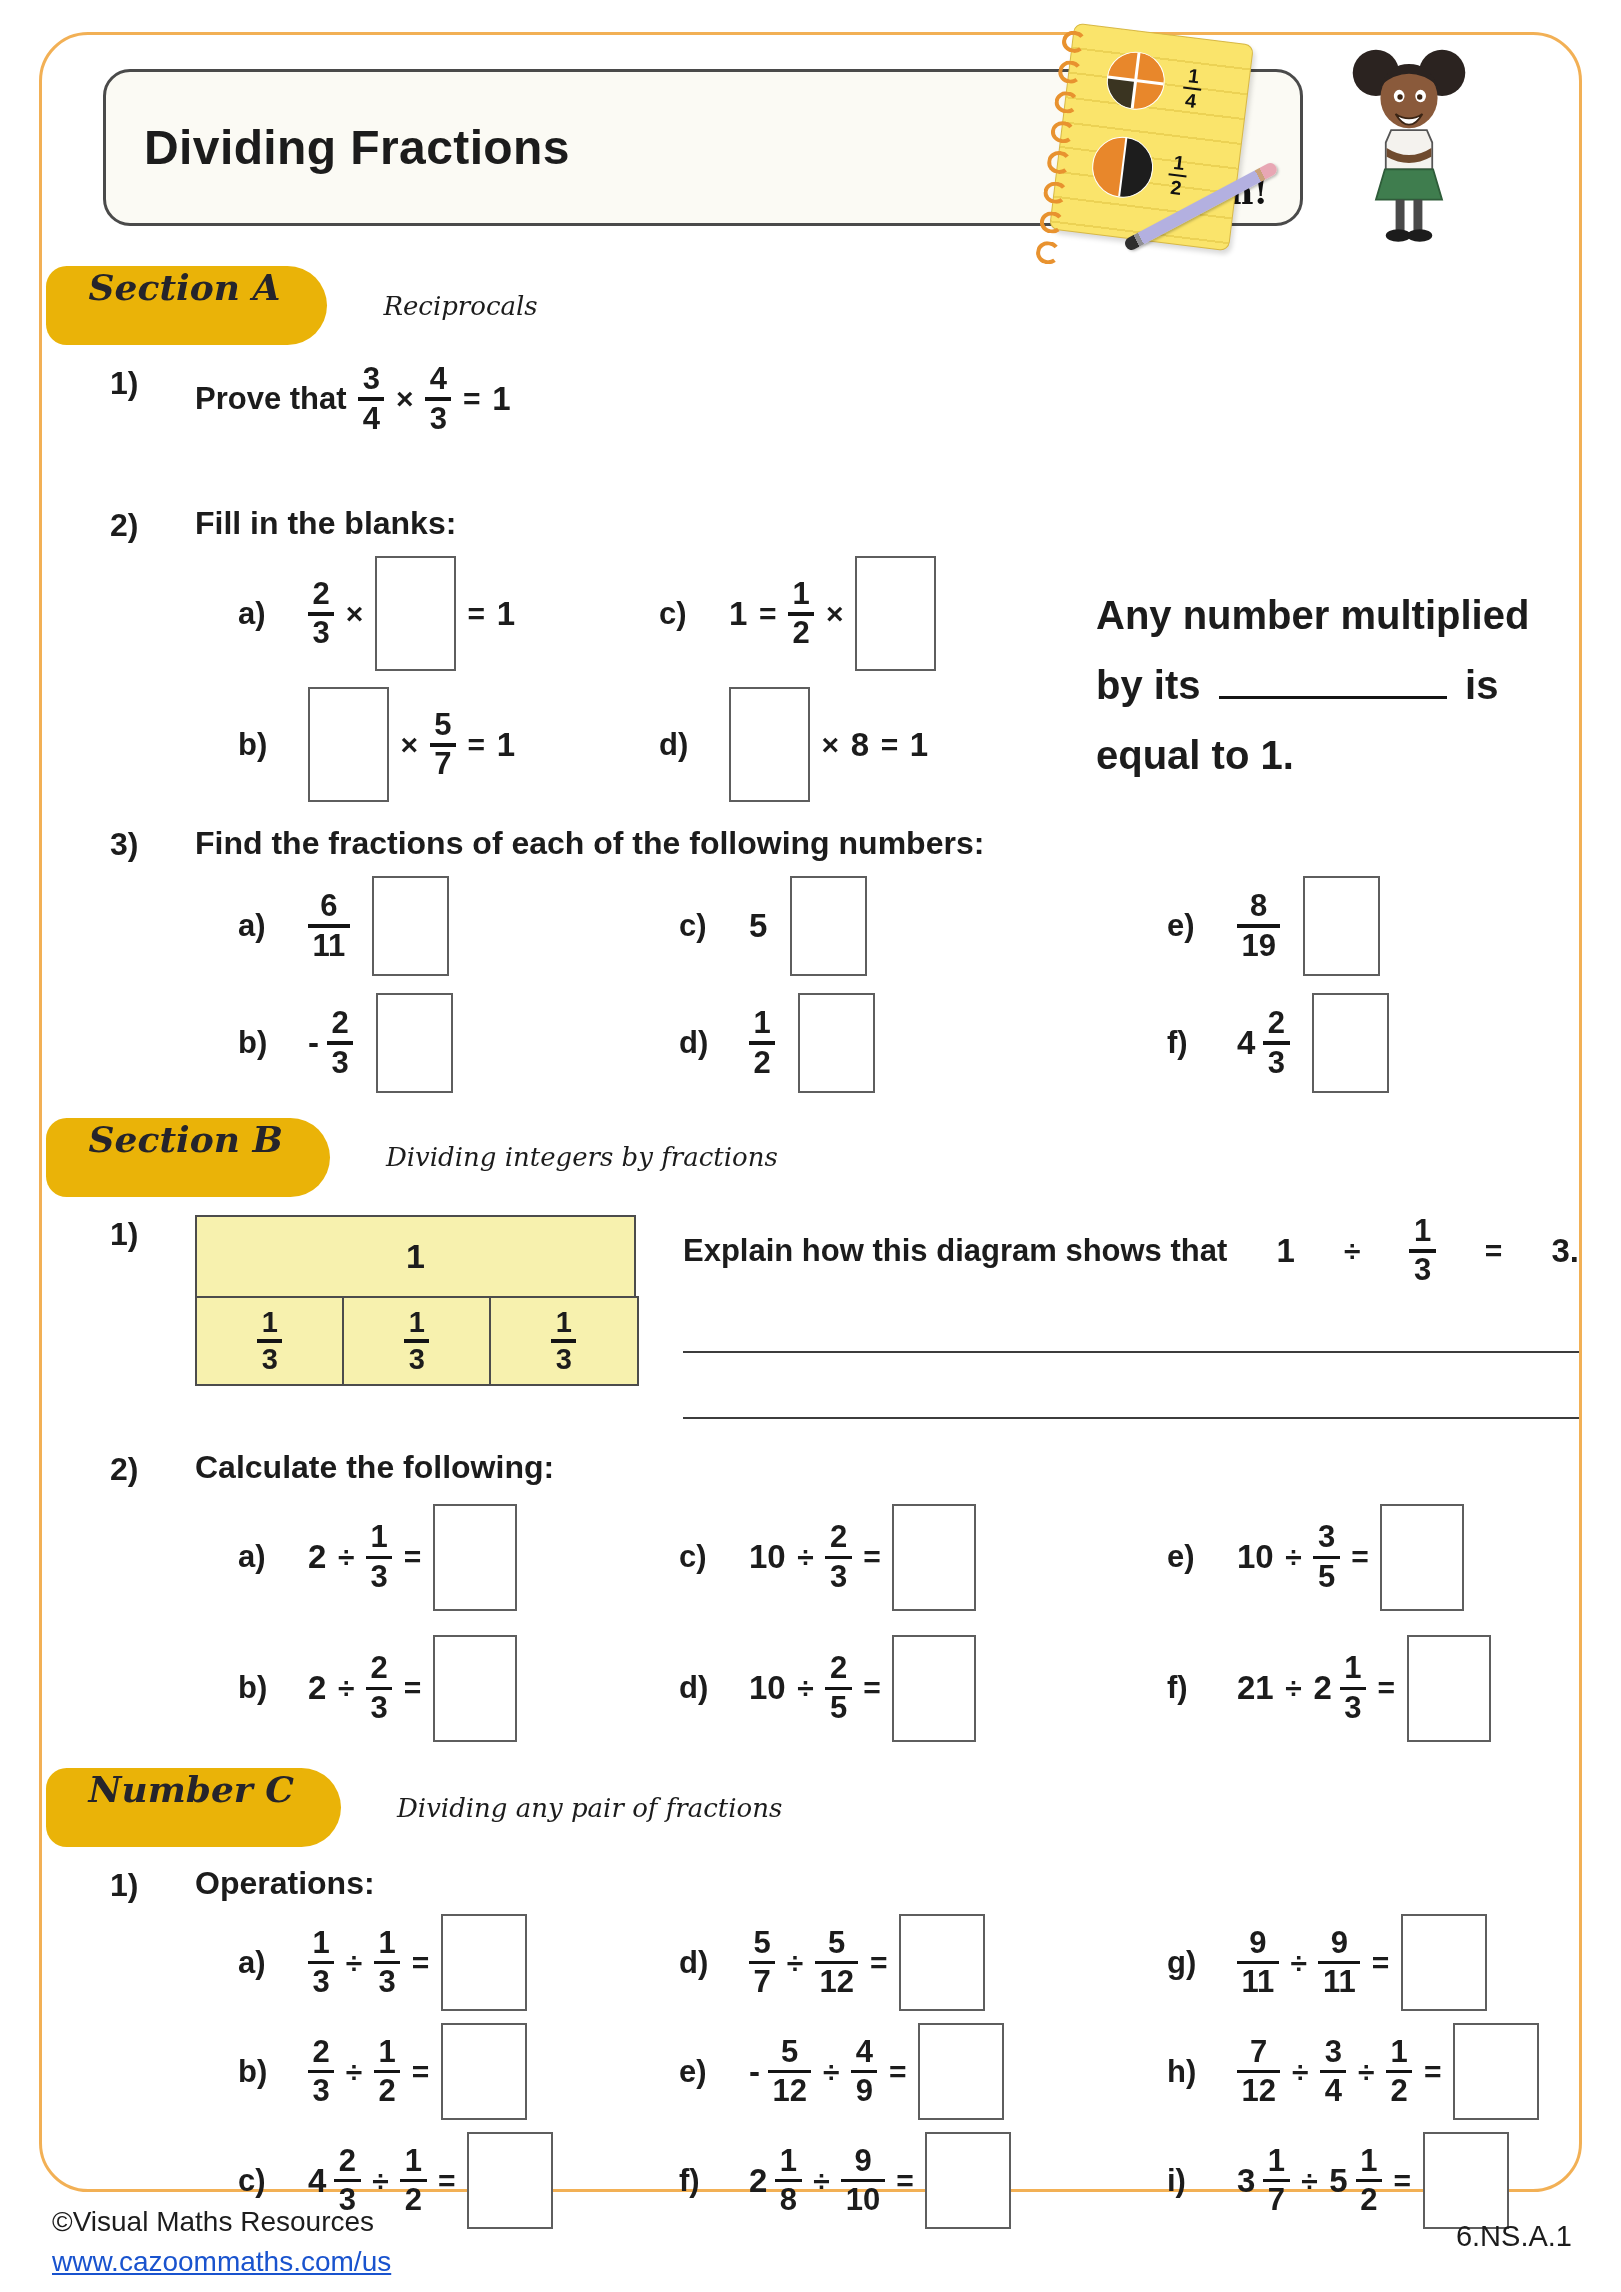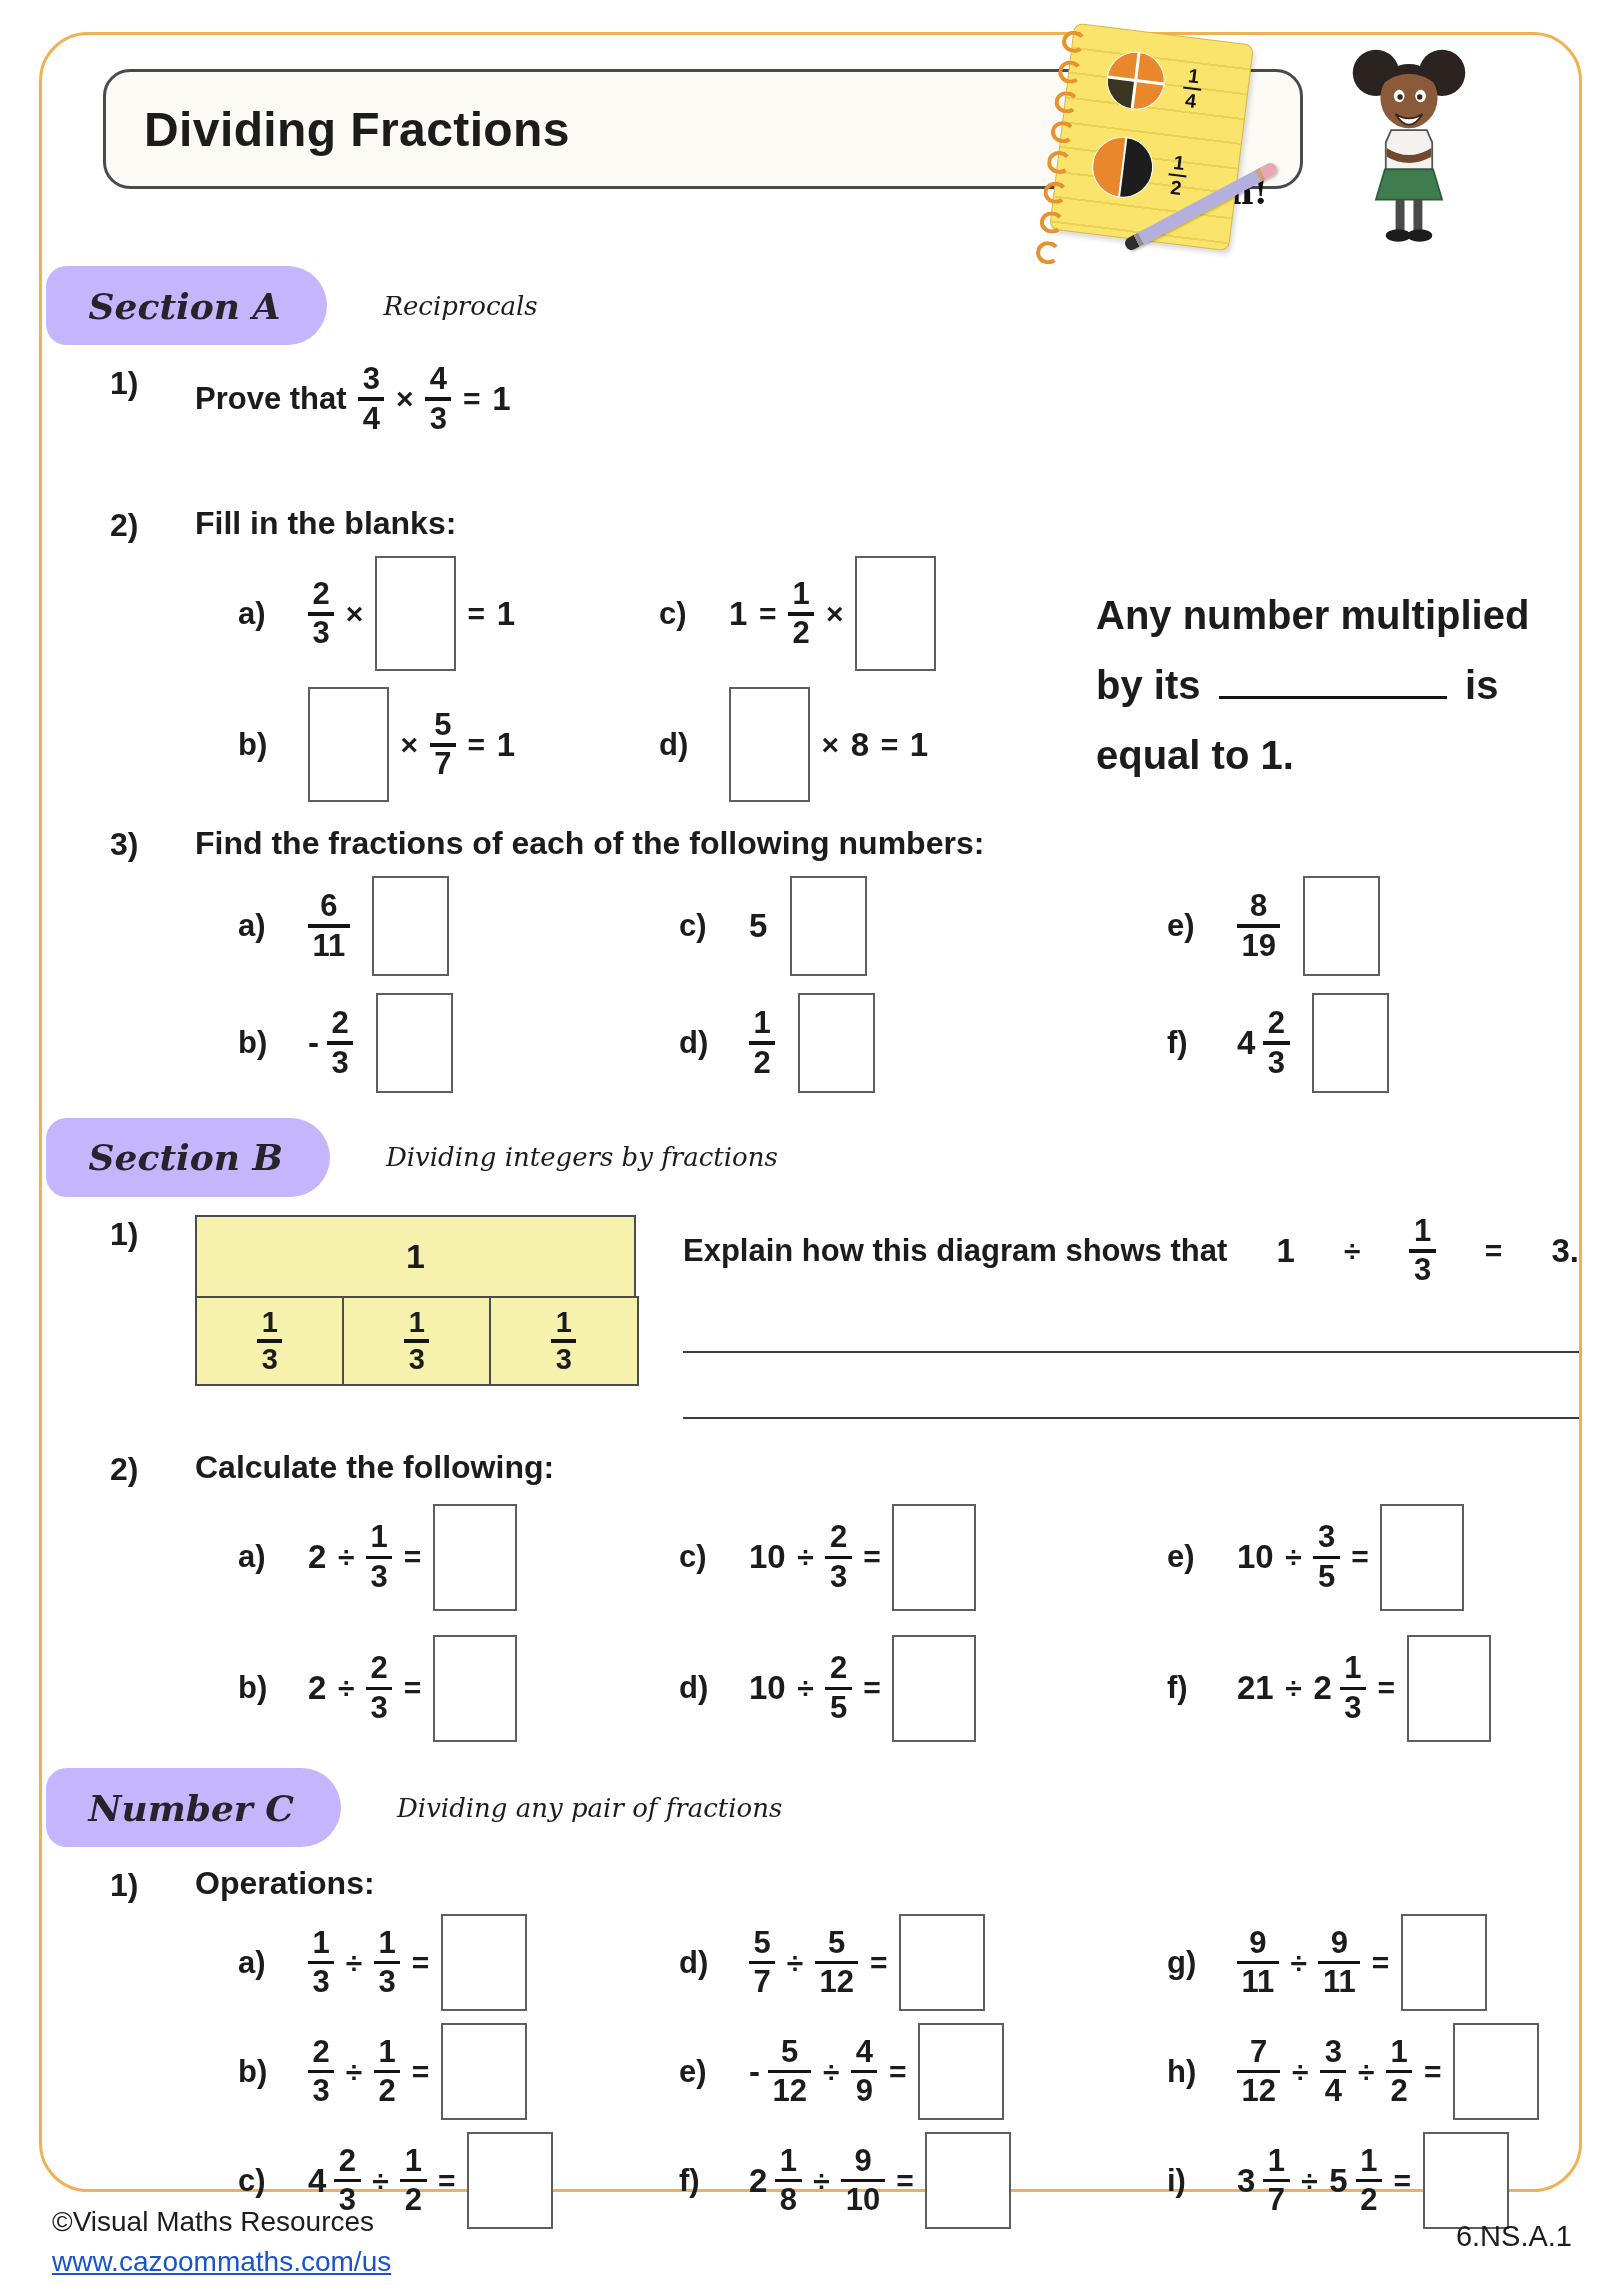--- a/index.html
+++ b/index.html
@@ -9,7 +9,7 @@
   .frame{position:absolute;left:39px;top:32px;width:1543px;height:2160px;
          border:3.6px solid #F2B055;border-radius:49px;box-sizing:border-box;}
   
-  .titlebox{position:absolute;left:61px;top:34px;width:1200px;height:120px;
+  .titlebox{position:absolute;left:61px;top:34px;width:1200px;height:157px;
             border:3.6px solid #4a4a4a;border-radius:27px;background:#FBFAF4;
             display:flex;align-items:center;box-sizing:border-box;}
   .title{font-size:48px;font-weight:bold;margin-left:38px;letter-spacing:0.4px;}

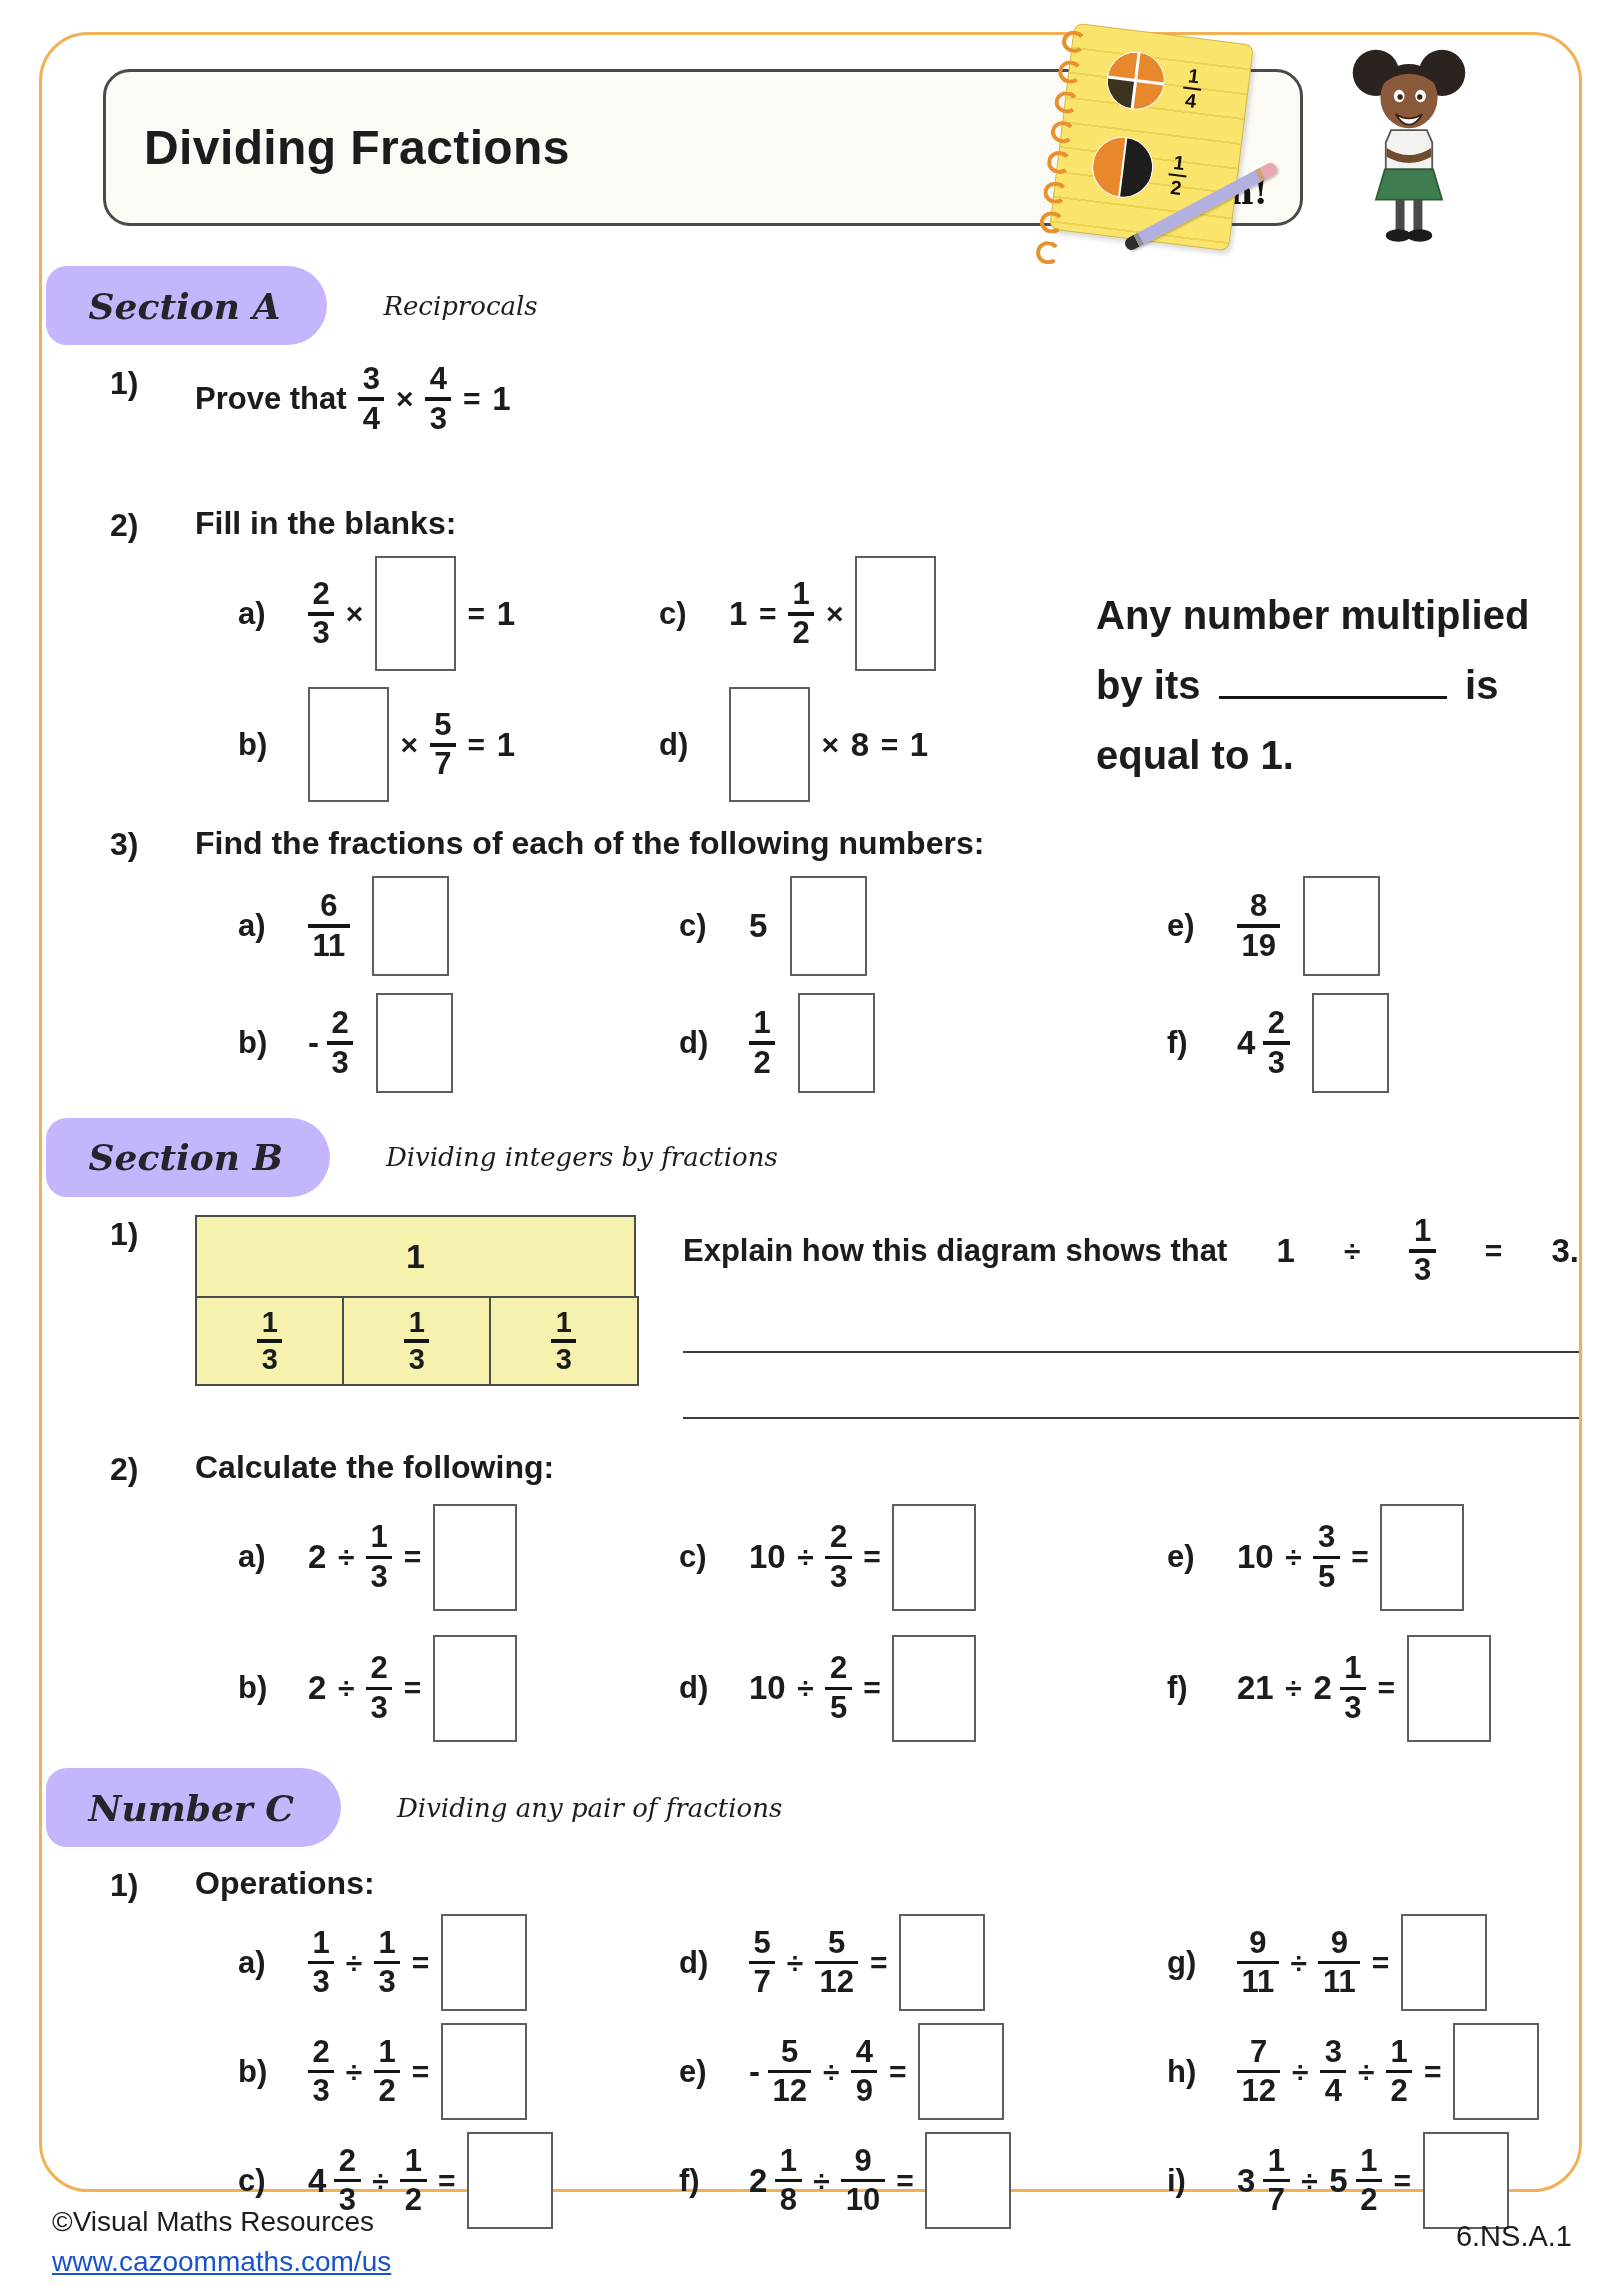--- a/index.html
+++ b/index.html
@@ -45,8 +45,8 @@
   .girl{position:absolute;left:1300px;top:7.2px;}
   
   .secrow{display:flex;align-items:center;}
-  .pill{background:#c4b5fd;border-radius:21.5px 41px 41px 21.5px;height:79px;
-        display:flex;align-items:center;padding:0 47px 0 43px;margin-left:3.6px;}
+  .pill{background:#eab308;border-radius:21.5px 41px 41px 21.5px;height:79px;
+        display:flex;padding:0 47px 0 43px;margin-left:3.6px;}
   .pill span{font-family:"DejaVu Serif",serif;font-style:italic;font-weight:bold;font-size:36px;color:#25242b;}
   .subtitle{font-family:"DejaVu Serif",serif;font-style:italic;font-size:26px;margin-left:56px;color:#1c1c1c;}
   

